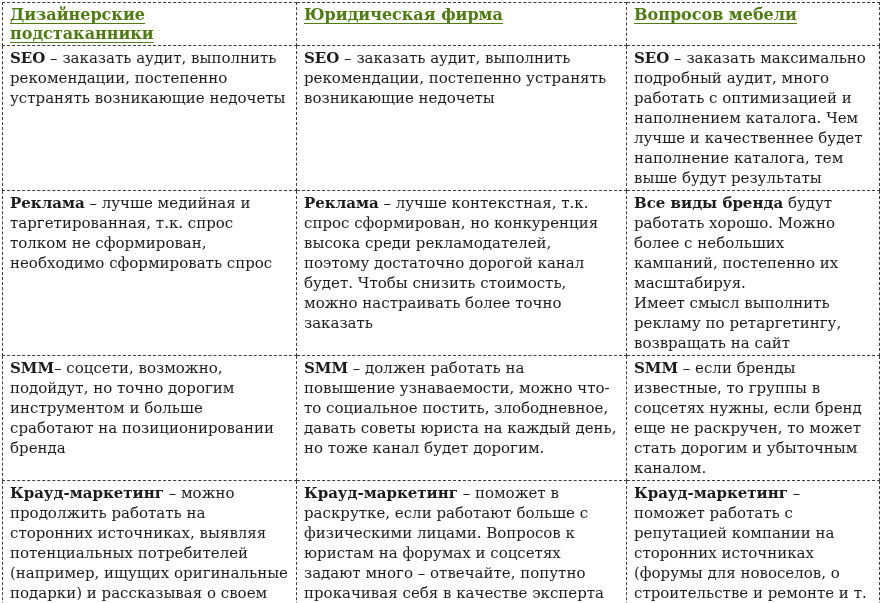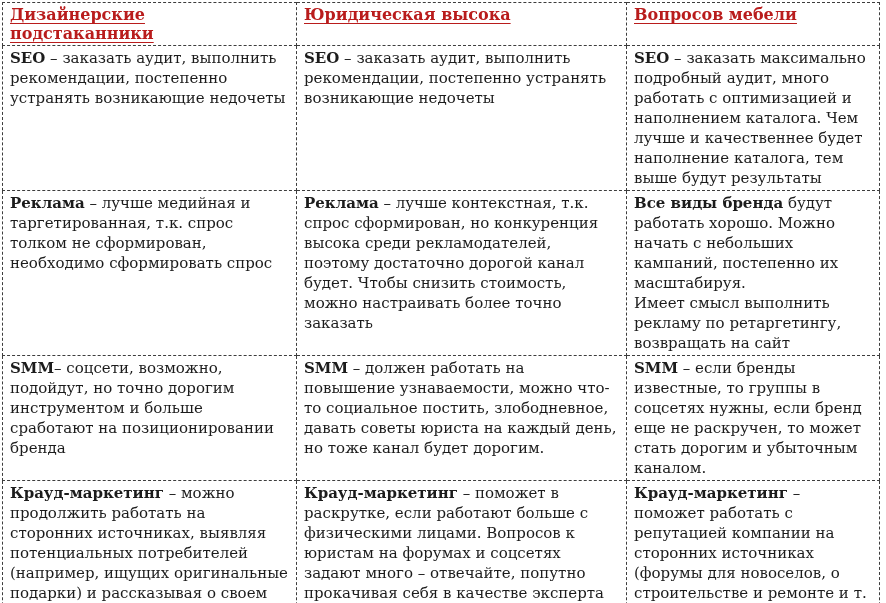--- a/index.html
+++ b/index.html
@@ -32,7 +32,7 @@
     text-align: left;
     font-size: 16px;
     font-weight: bold;
-    color: #b91c1c;
+    color: #4d7c0f;
     padding-top: 3px;
   }
   th.hdr .hdr-text {

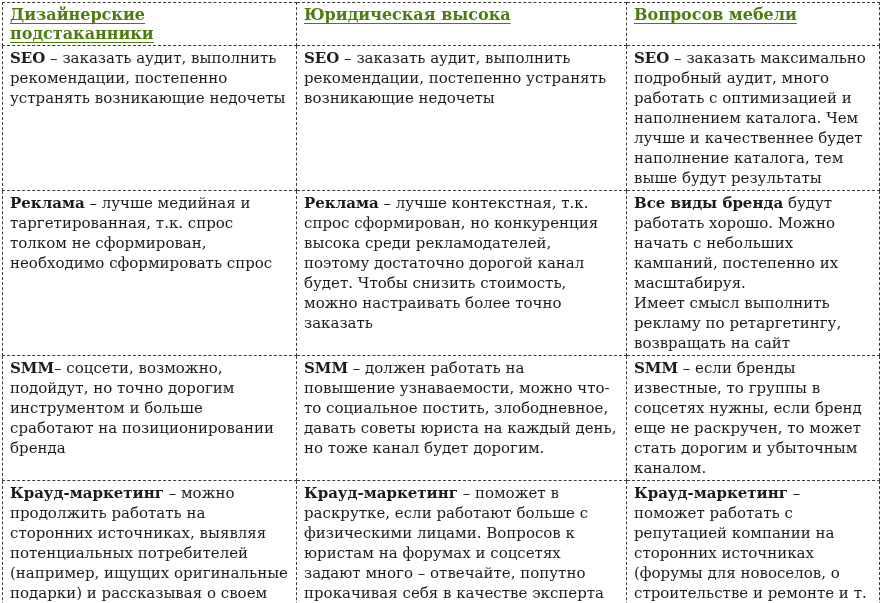--- a/index.html
+++ b/index.html
@@ -69,7 +69,7 @@
   <thead>
     <tr class="rh0">
       <th class="hdr"><span class="hdr-text">Дизайнерские подстаканники</span></th>
-      <th class="hdr"><span class="hdr-text">Юридическая высока</span></th>
+      <th class="hdr"><span class="hdr-text">Юридическая фирма</span></th>
       <th class="hdr"><span class="hdr-text">Вопросов мебели</span></th>
     </tr>
   </thead>

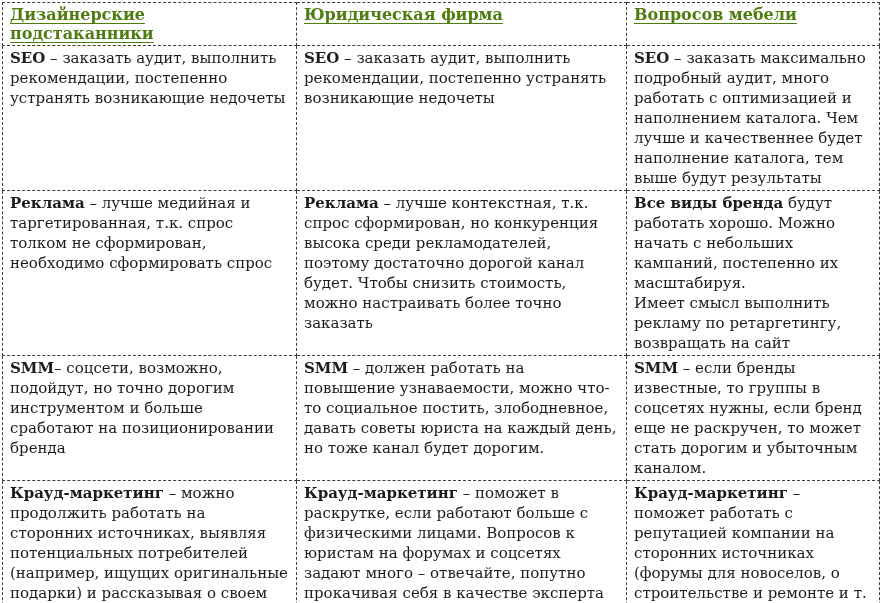--- a/index.html
+++ b/index.html
@@ -93,7 +93,7 @@
         <p><b>Реклама</b><span> – лучше контекстная, т.к. спрос сформирован, но конкуренция высока среди рекламодателей, поэтому достаточно дорогой канал будет. Чтобы снизить стоимость, можно настраивать более точно заказать</span></p>
       </td>
       <td class="cell">
-        <p><b>Все виды бренда</b><span> будут работать хорошо. Можно начать с небольших кампаний, постепенно их масштабируя.</span></p>
+        <p><b>Все виды бренда</b><span> будут работать хорошо. Можно более с небольших кампаний, постепенно их масштабируя.</span></p>
         <p>Имеет смысл выполнить рекламу по ретаргетингу, возвращать на сайт</p>
       </td>
     </tr>

